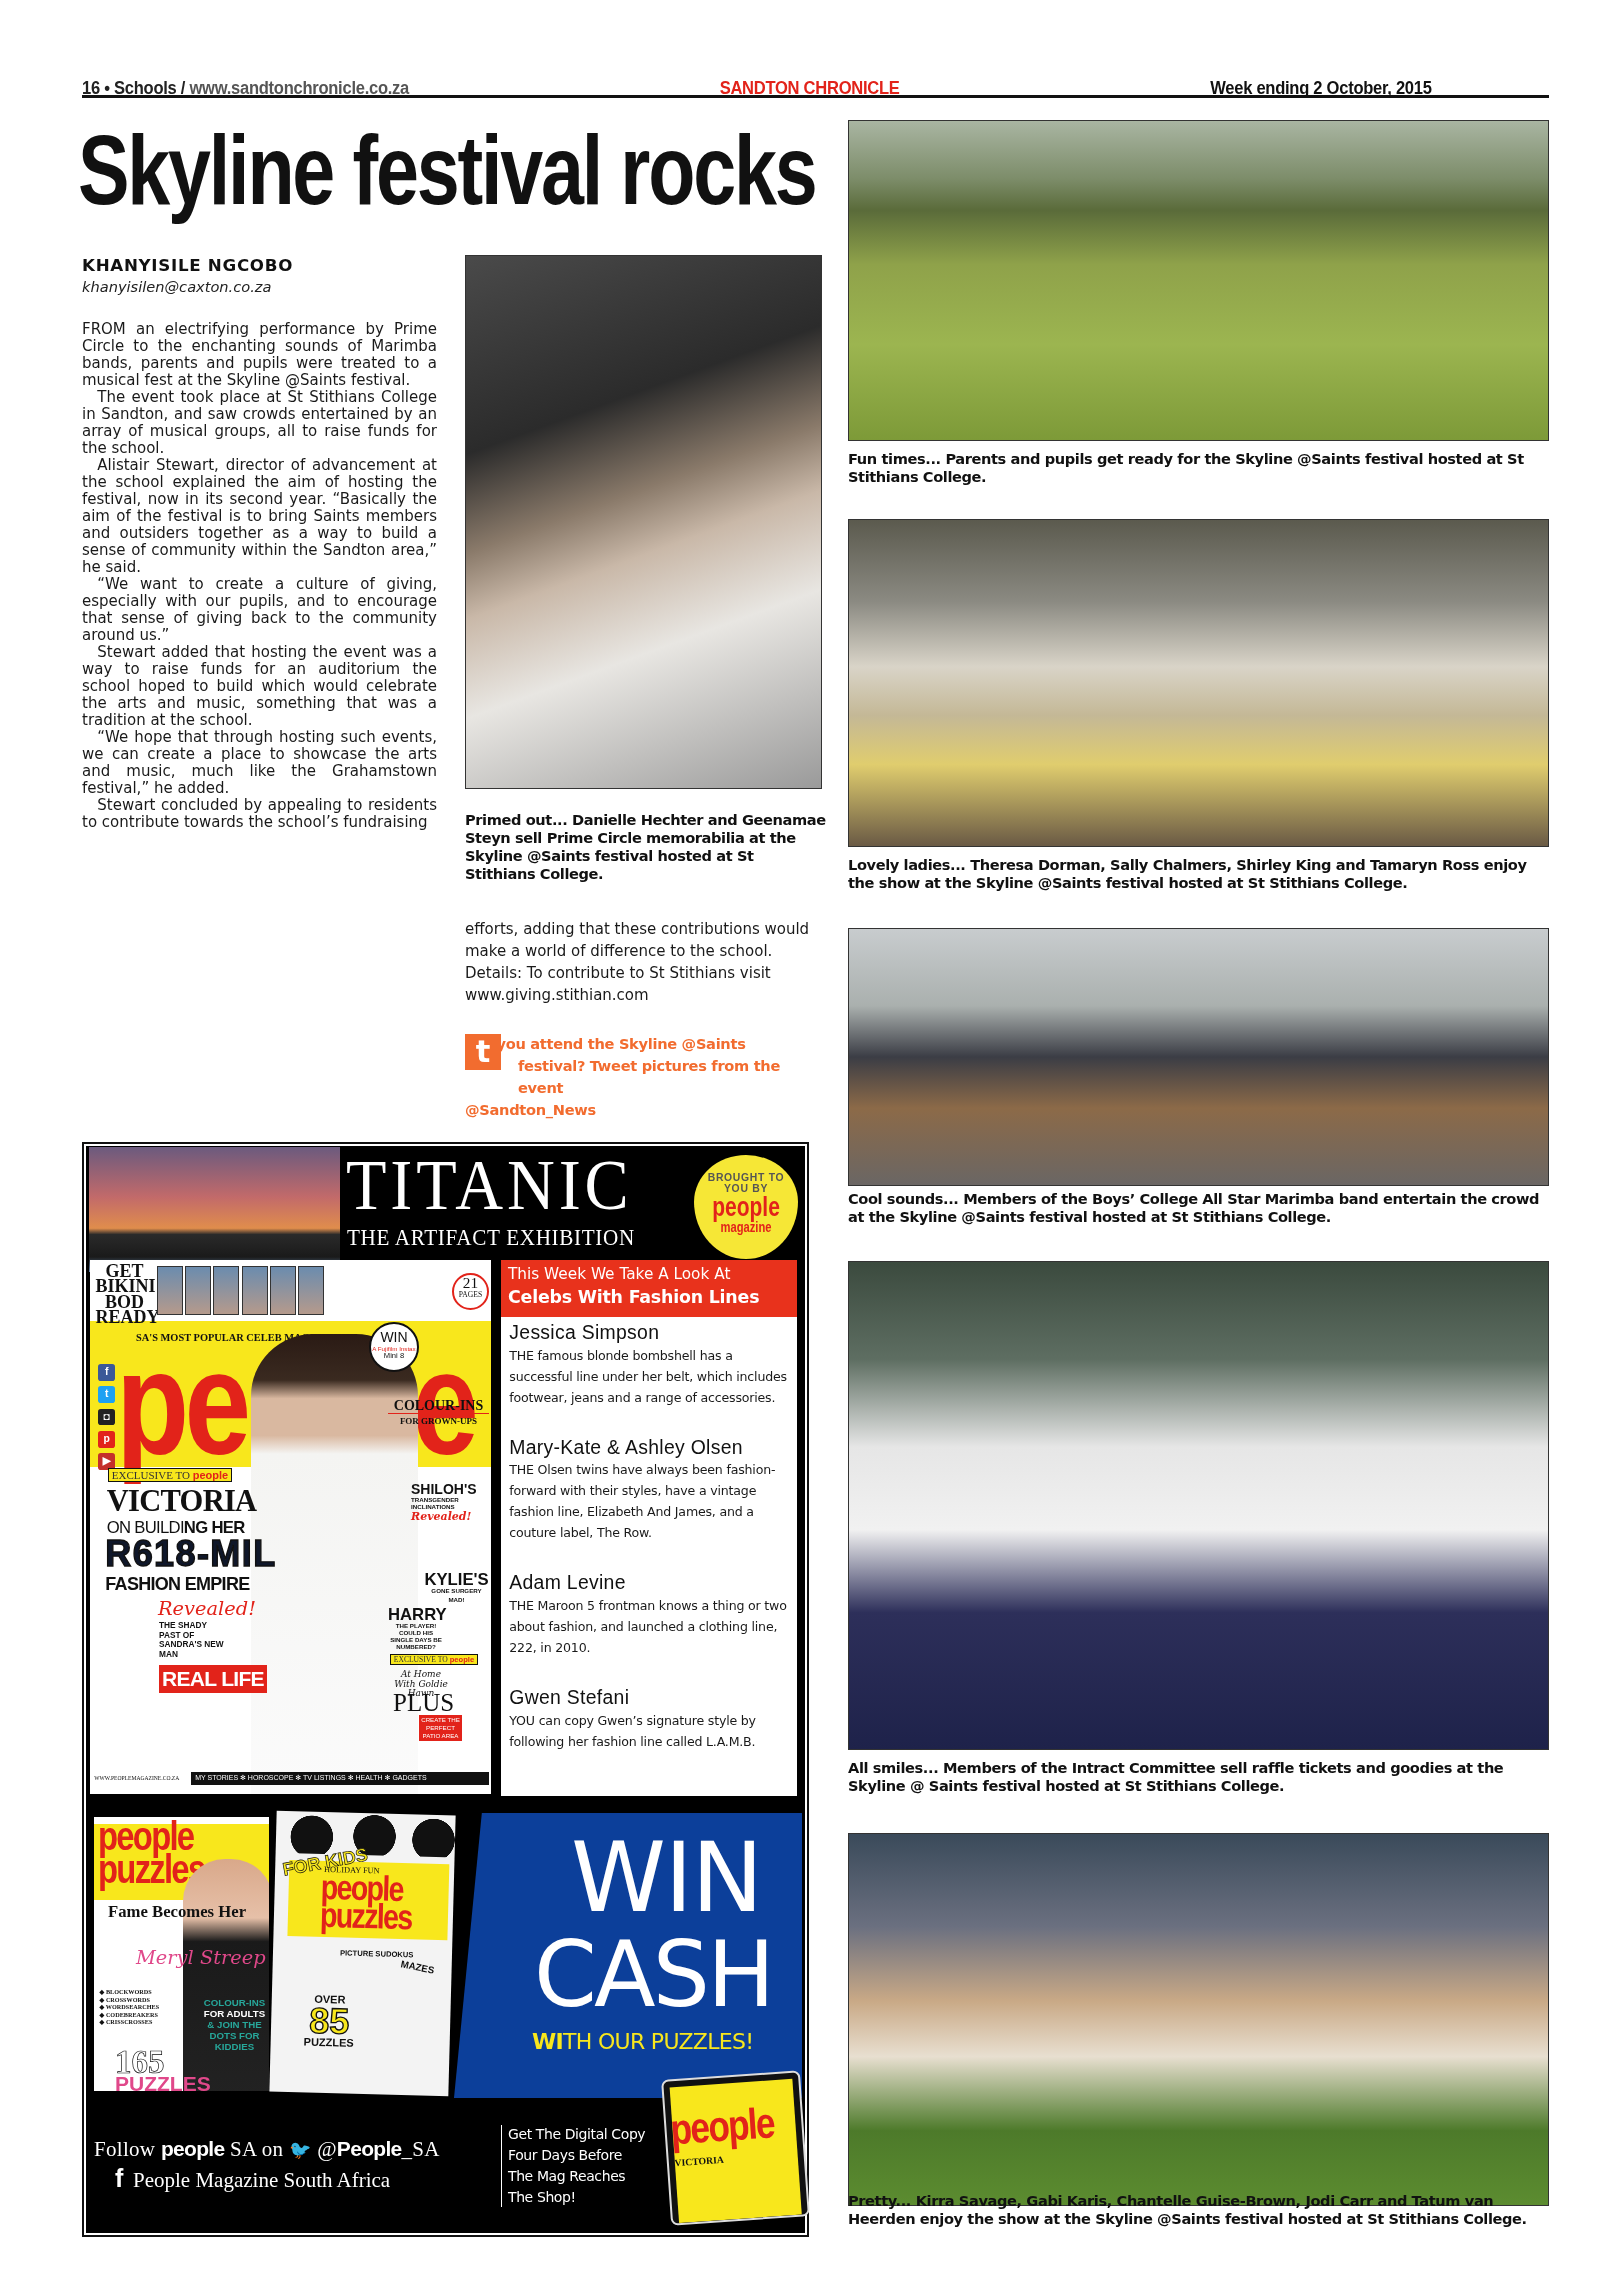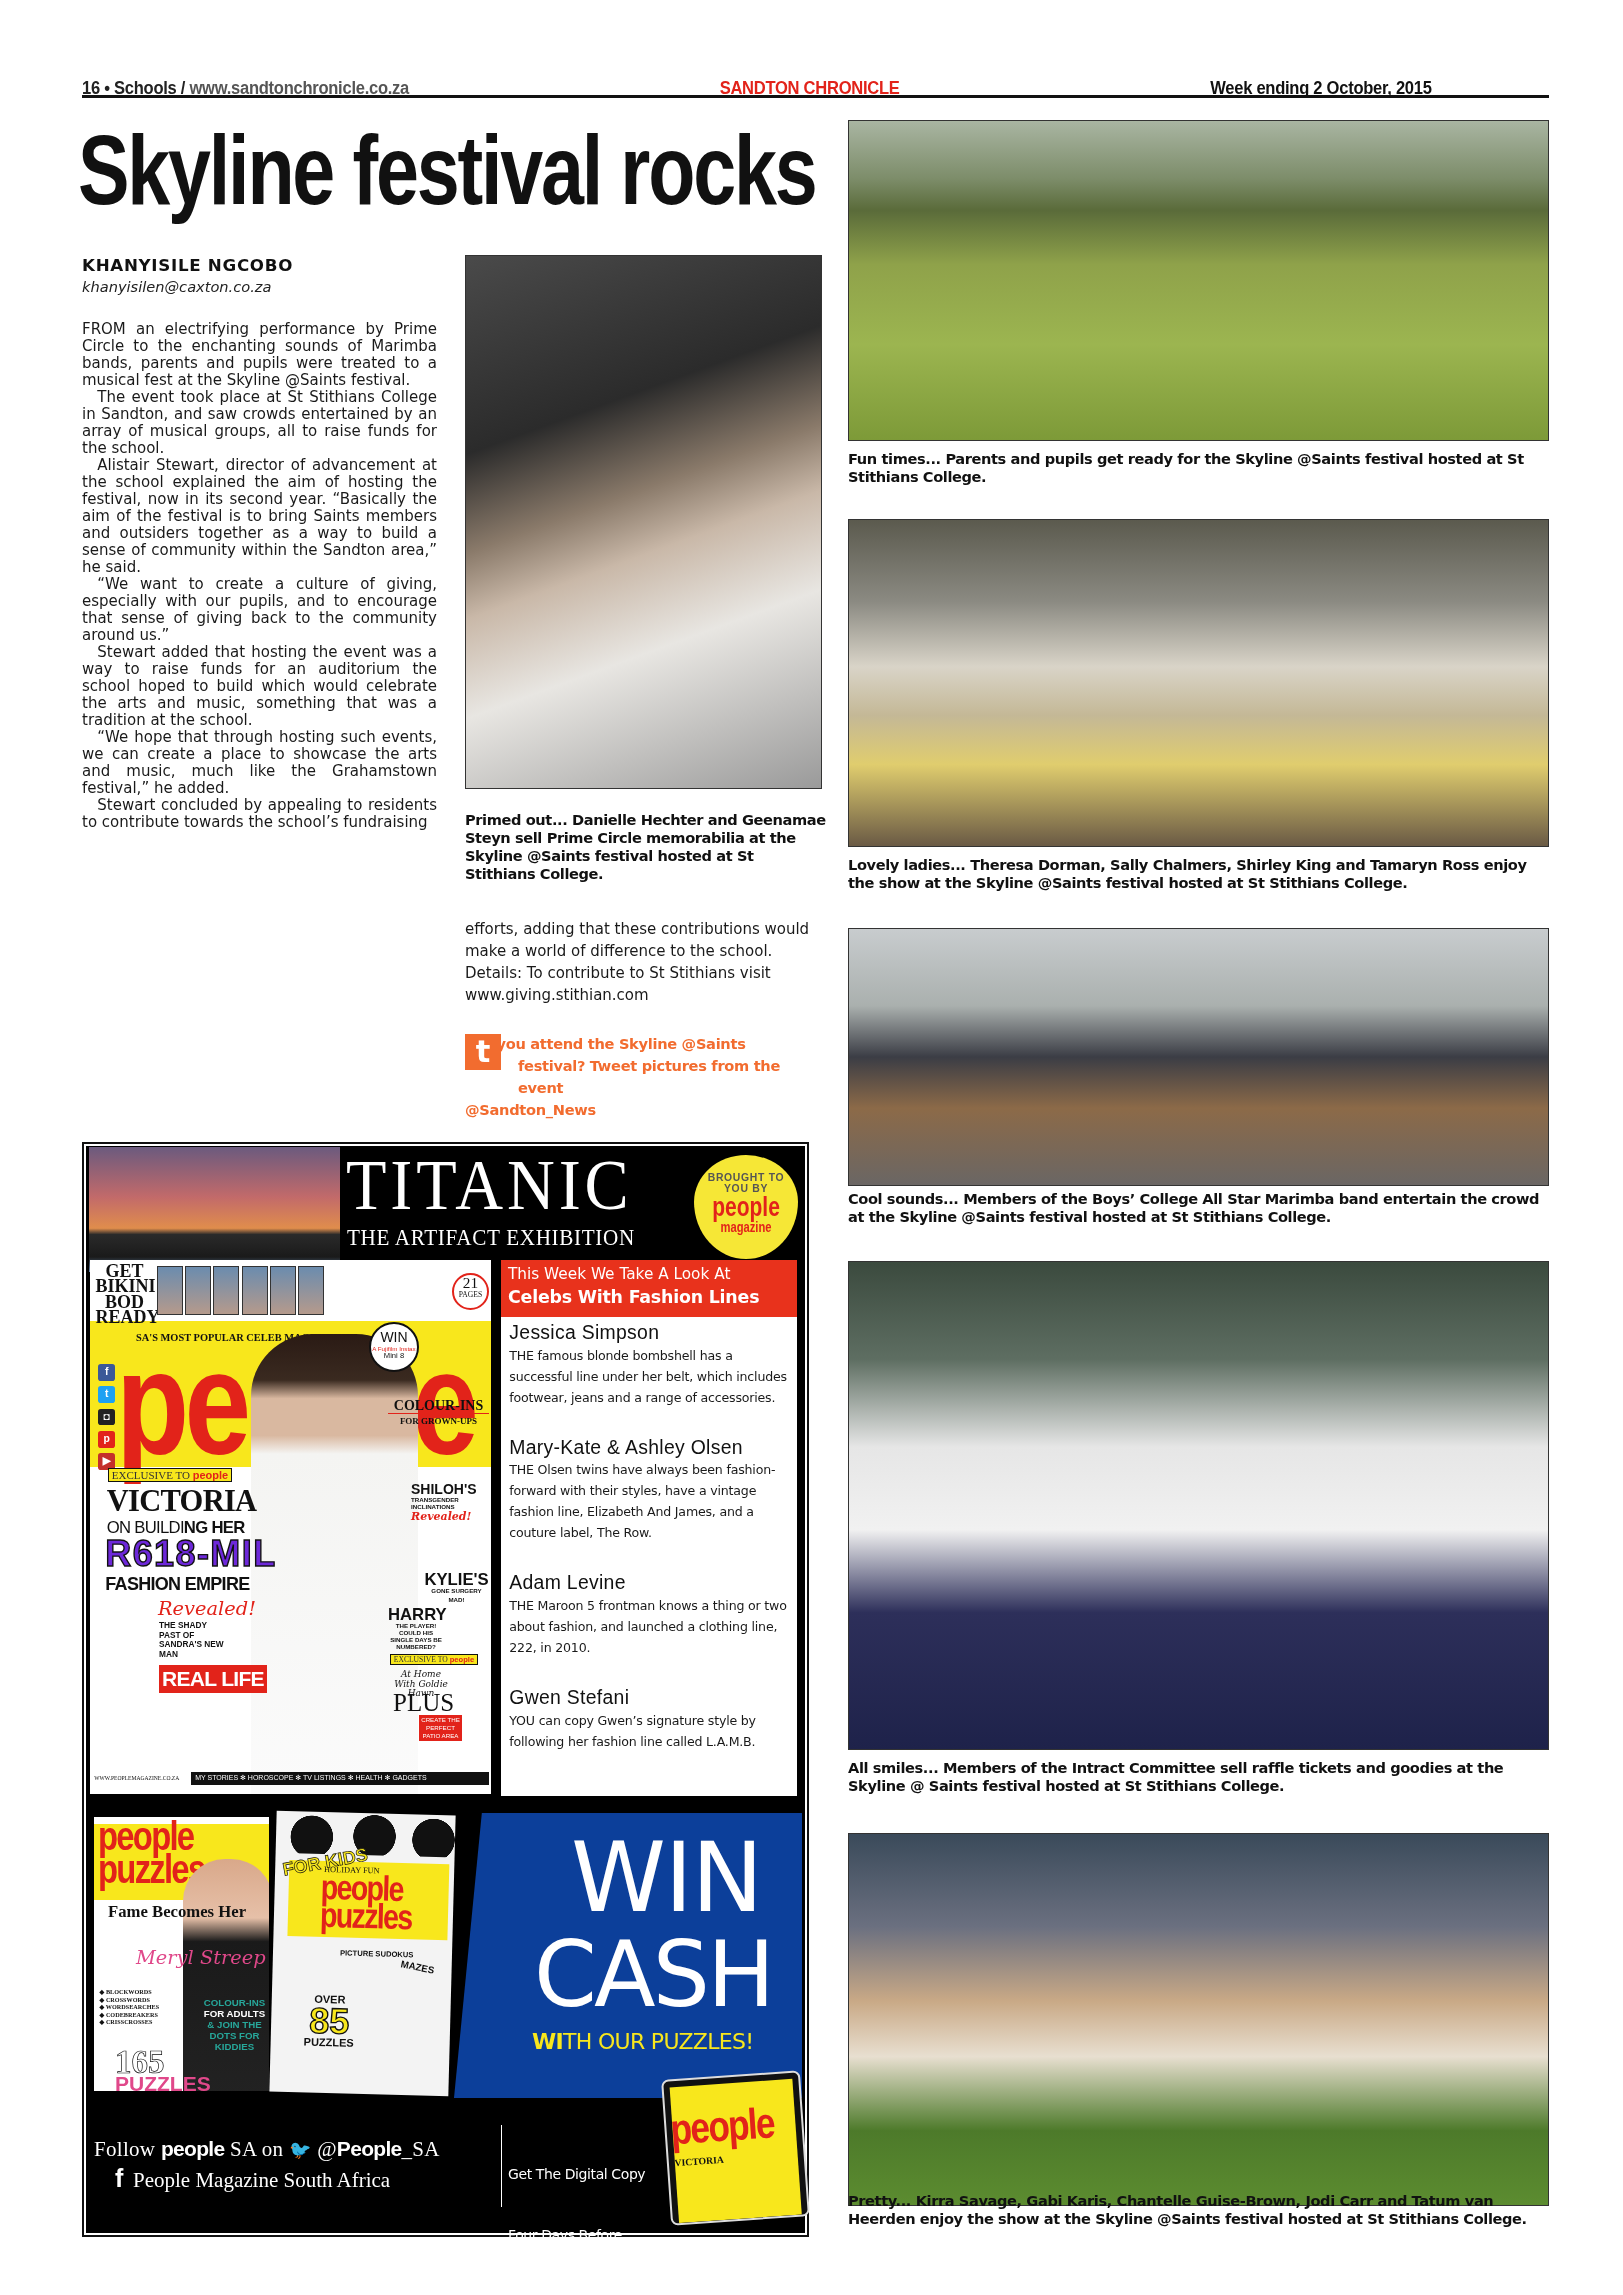--- a/index.html
+++ b/index.html
@@ -86,7 +86,7 @@
   .cover-victoria { position: absolute; top: 226px; left: 16.7px; font-family: "Liberation Serif", serif; font-weight: bold; font-size: 30.5px; line-height: 30.5px; letter-spacing: -0.7px; }
   .cover-building { position: absolute; top: 258px; left: 16.7px; font-family: "Liberation Sans", sans-serif; font-size: 16.7px; letter-spacing: -0.7px; }
   .cover-building b { font-weight: bold; }
-  .cover-mil { position: absolute; top: 276px; left: 15.3px; font-family: "Liberation Sans", sans-serif; font-weight: bold; font-size: 36px; line-height: 36px; color: #6d28d9; -webkit-text-stroke: 1.4px #111; letter-spacing: 1.4px; }
+  .cover-mil { position: absolute; top: 276px; left: 15.3px; font-family: "Liberation Sans", sans-serif; font-weight: bold; font-size: 36px; line-height: 36px; color: #0f172a; -webkit-text-stroke: 1.4px #111; letter-spacing: 1.4px; }
   .cover-empire { position: absolute; top: 314px; left: 15.3px; font-family: "Liberation Sans", sans-serif; font-weight: bold; font-size: 18px; letter-spacing: -0.7px; }
   .cover-revealed { position: absolute; top: 337px; left: 68px; font-family: "DejaVu Serif", serif; font-style: italic; font-size: 19.4px; color: #e2231a; }
   .cover-shady { position: absolute; top: 361px; left: 69px; width: 69px; font-size: 8.3px; line-height: 9.7px; font-weight: bold; }

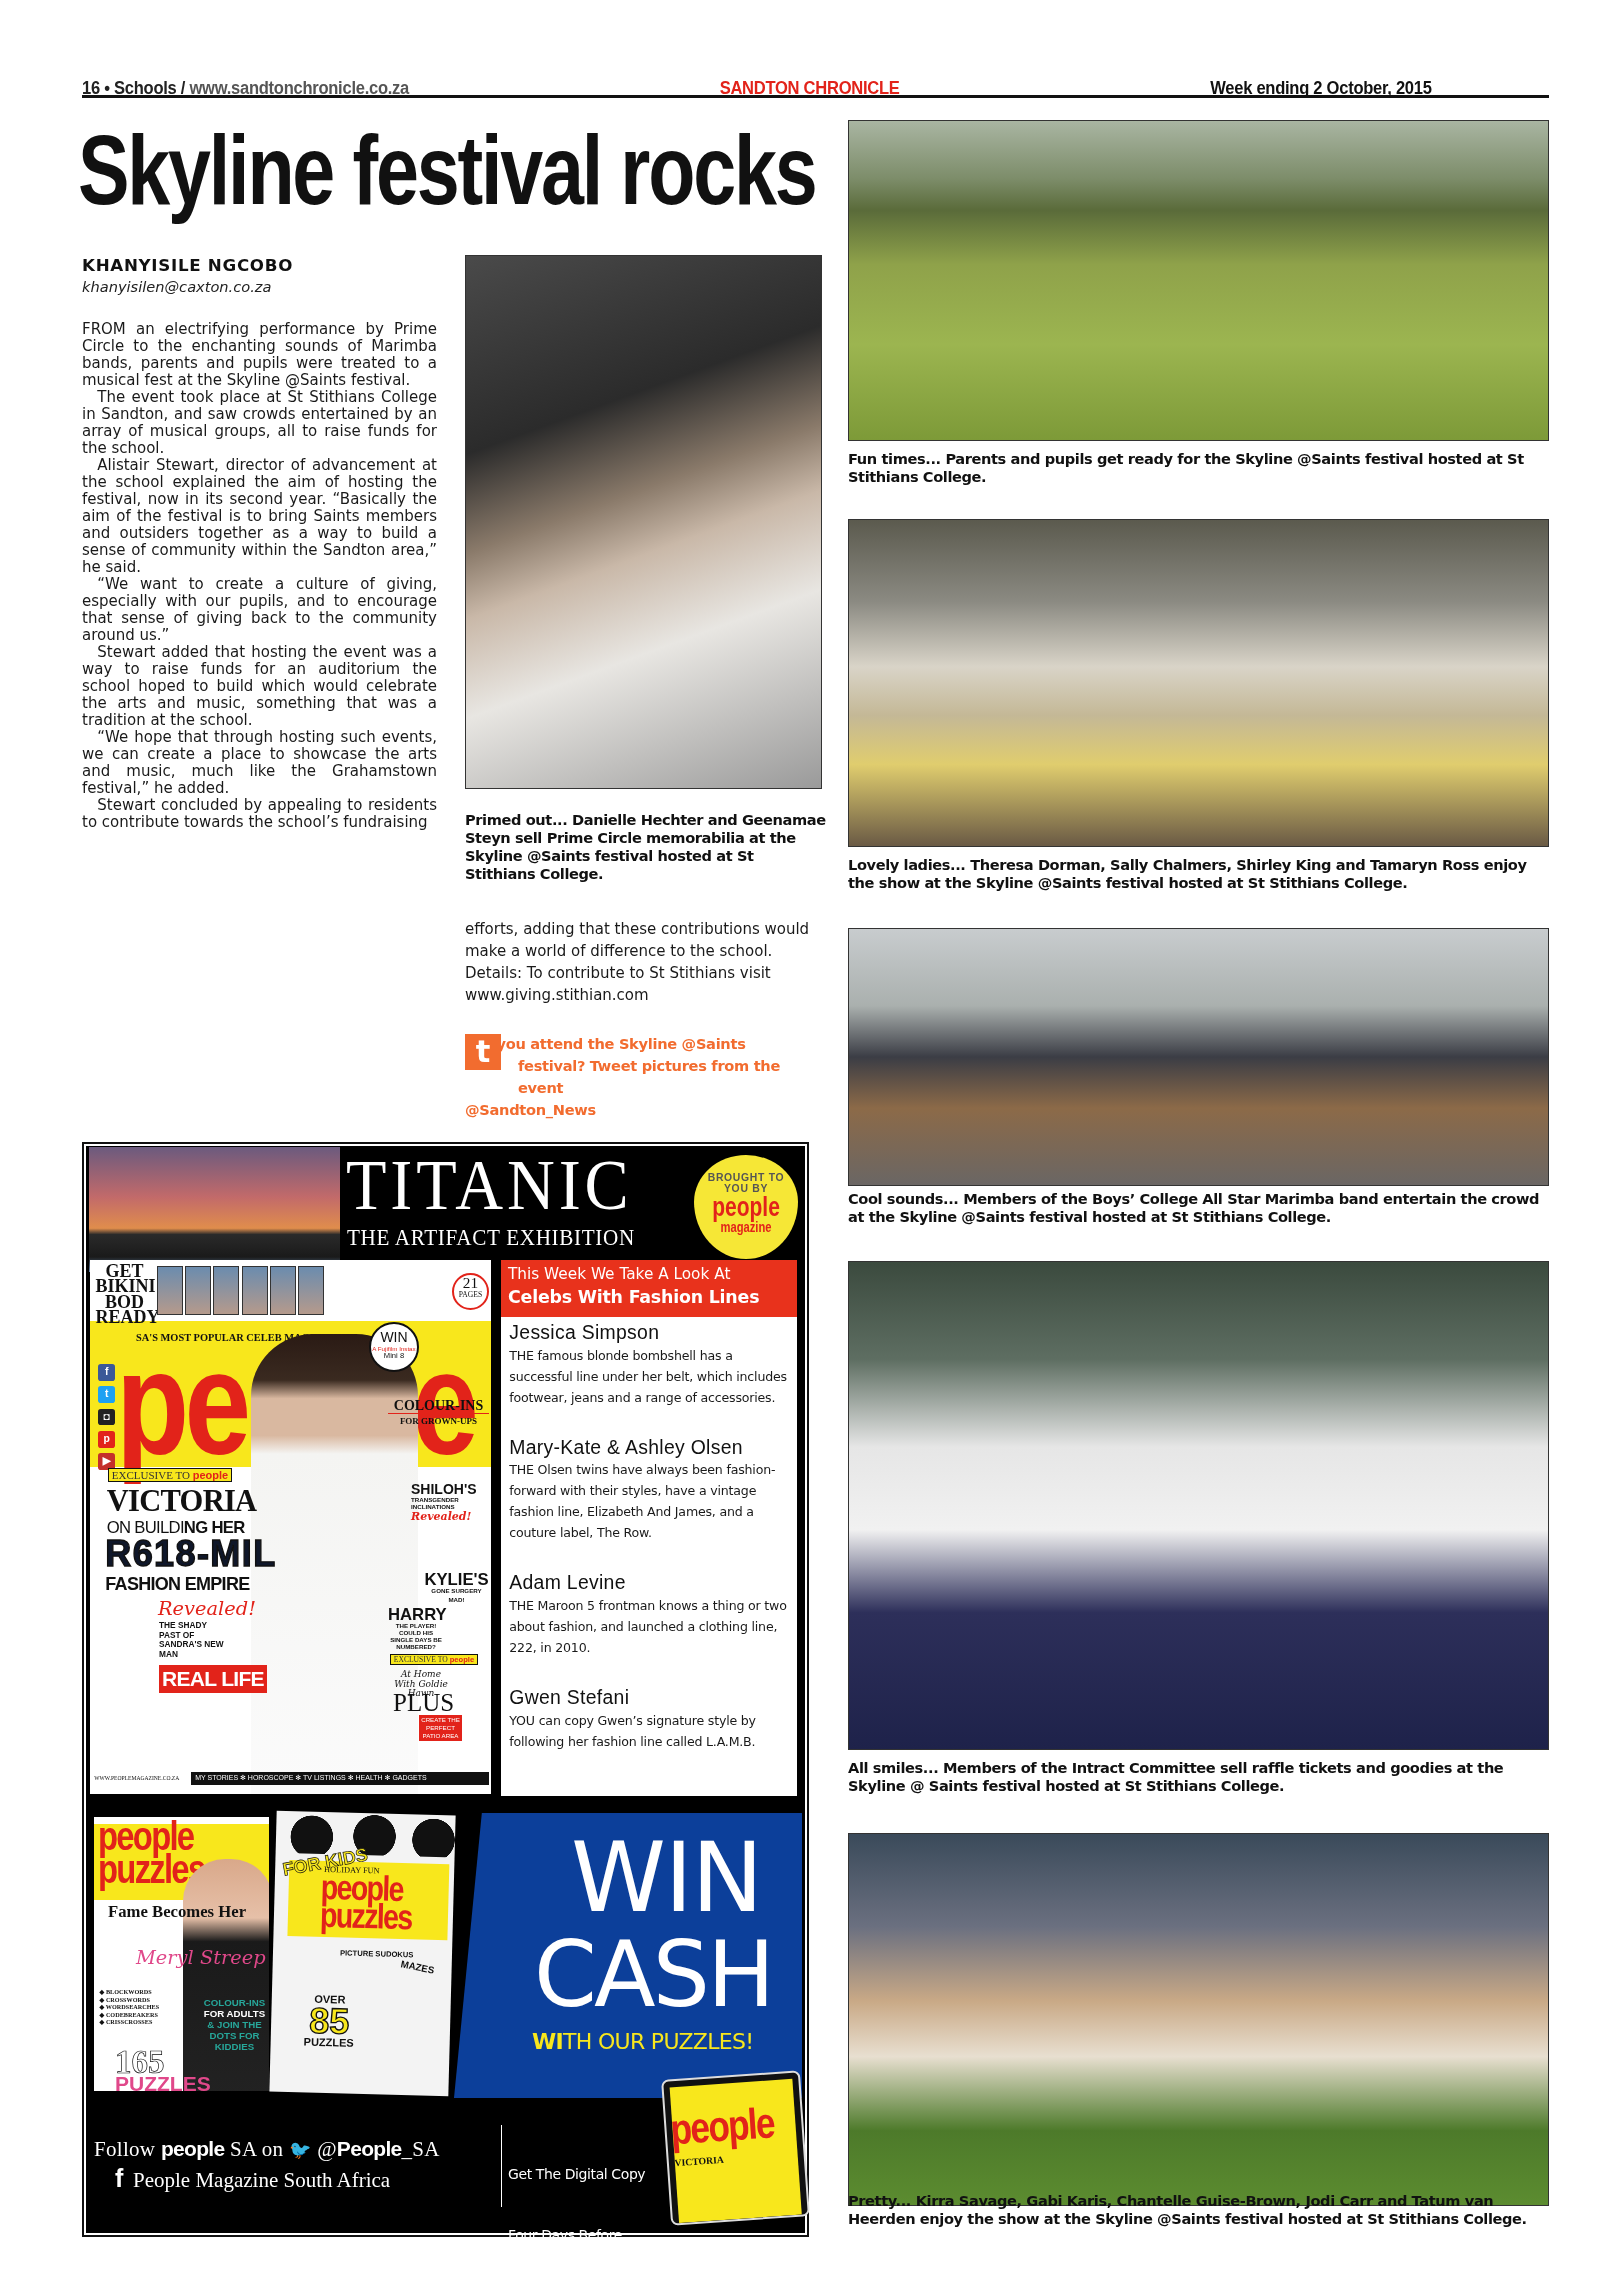--- a/index.html
+++ b/index.html
@@ -158,7 +158,7 @@
   .tw-icon { font-size: 18px; }
   .digital-divider { top: 2125px; left: 501px; width: 1.4px; height: 82px; background: #fff; }
   .digital { top: 2124px; left: 508px; width: 118px; color: #fff; font-family: "DejaVu Sans", sans-serif; font-size: 14px; line-height: 21px; letter-spacing: -0.4px; }
-  .digital span { display: block; white-space: nowrap; margin-top: 40px; }
+  .digital span { display: block; white-space: nowrap; }
 </style>
 </head>
 <body>

